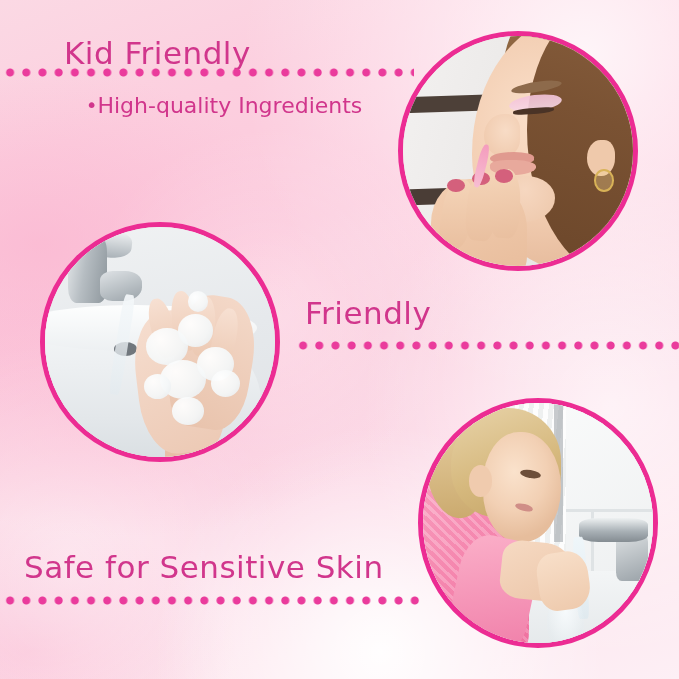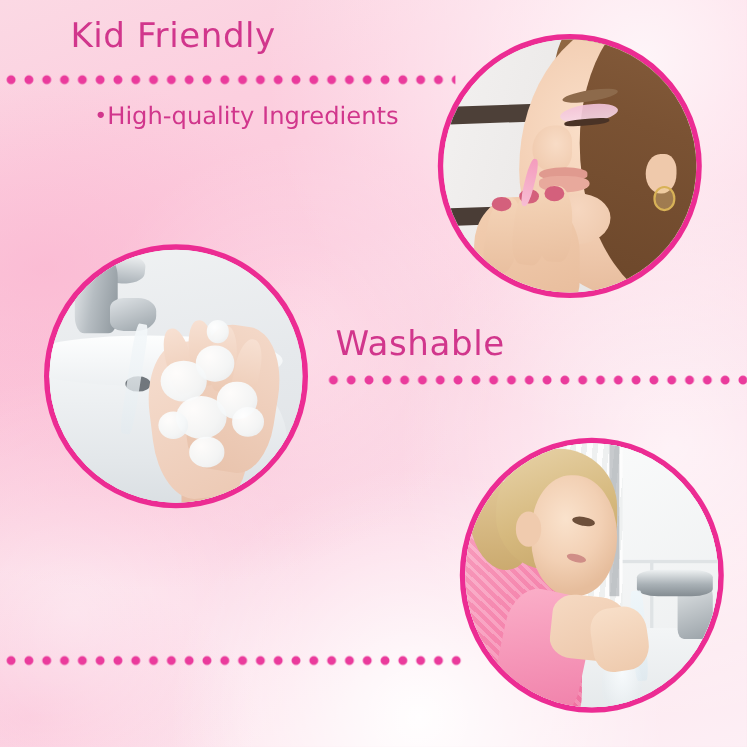--- a/index.html
+++ b/index.html
@@ -68,7 +68,7 @@
   }
   #title-kid-friendly {
     left: 64px;
-    top: 18px;
+    top: 38px;
     font-size: 31px;
   }
   #title-washable {

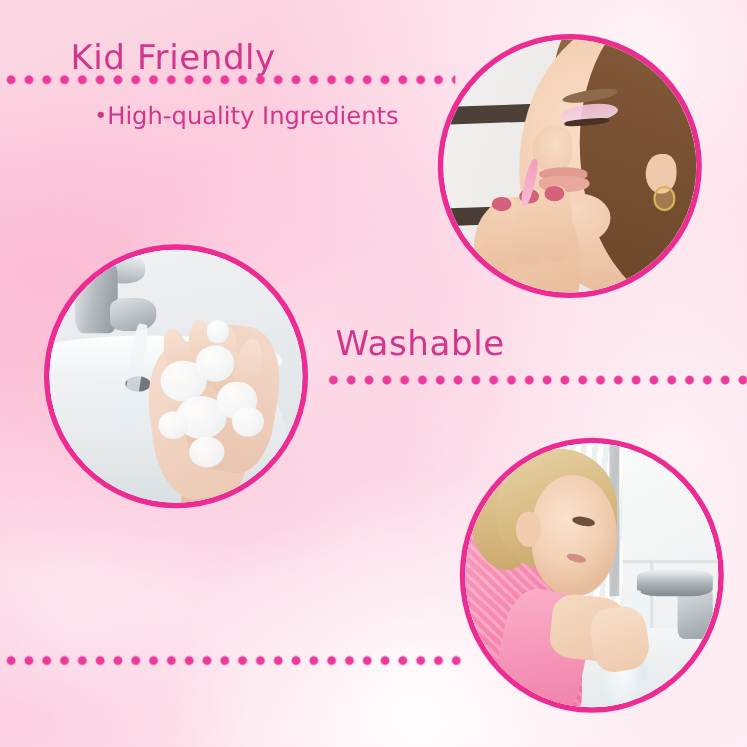--- a/index.html
+++ b/index.html
@@ -478,7 +478,7 @@
     </div>
   </div>
 
-  <div class="headline" id="title-washable">Washable</div>
+  <div class="headline" id="title-washable">Friendly</div>
 
   <div class="dot-rule" id="divider-middle"></div>
 

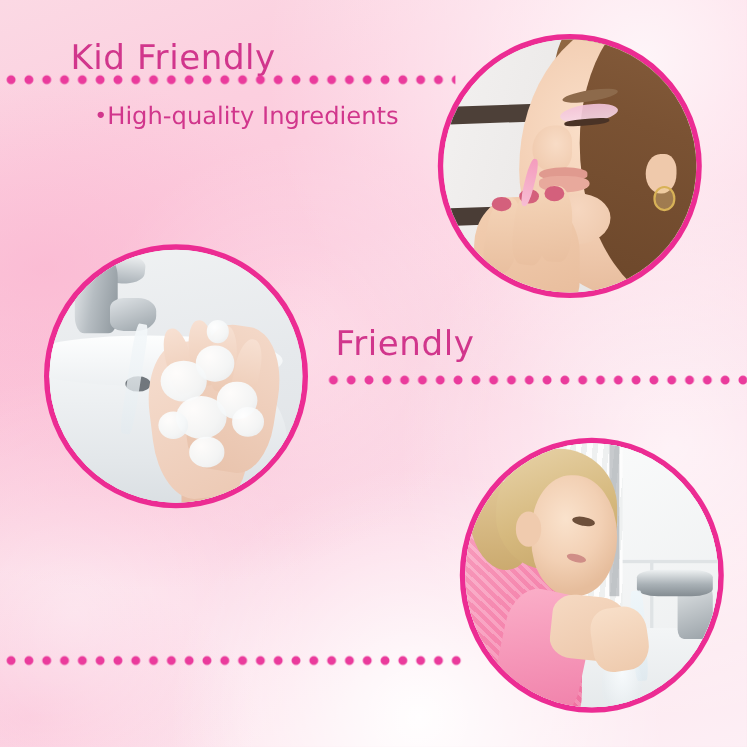--- a/index.html
+++ b/index.html
@@ -508,6 +508,7 @@
     </div>
   </div>
 
+  <div class="headline" id="title-safe-skin">Safe for Sensitive Skin</div>
 
   <div class="dot-rule" id="divider-bottom"></div>
 

